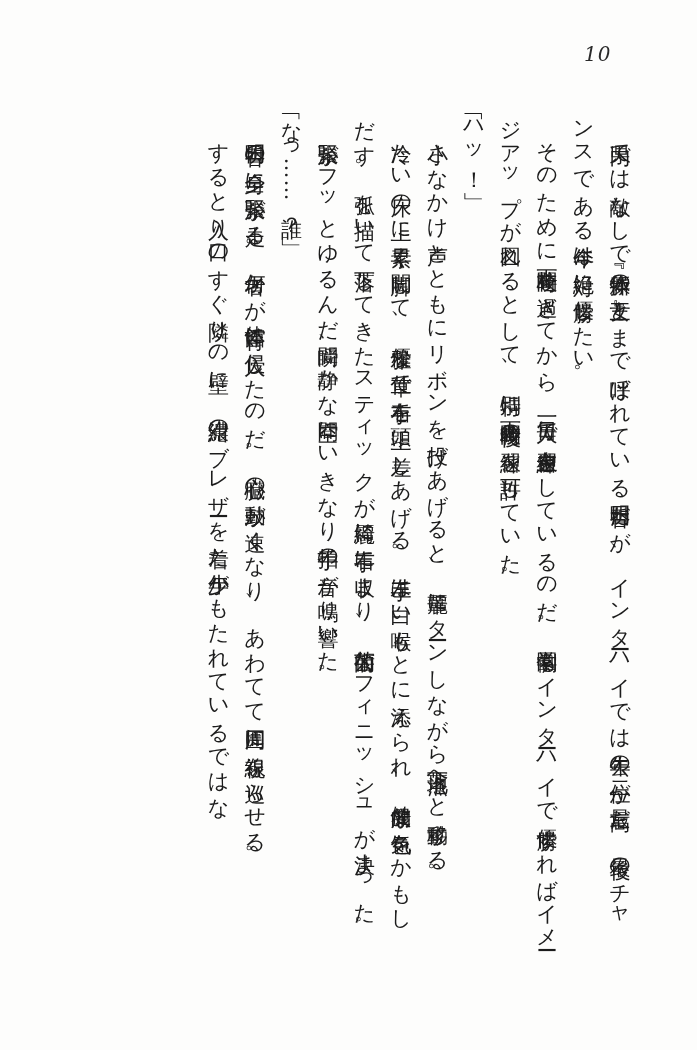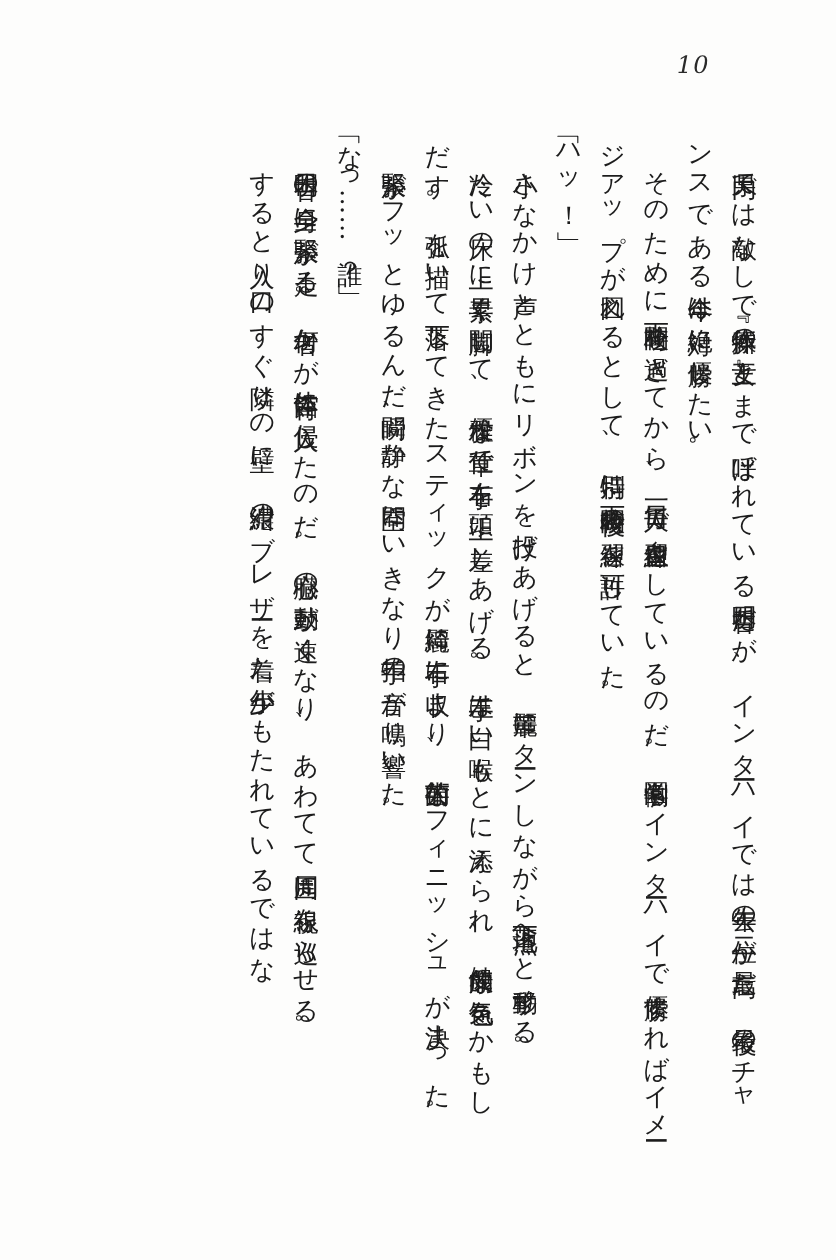--- a/index.html
+++ b/index.html
@@ -21,7 +21,7 @@
   .page-number {
     position: absolute;
     top: 42px;
-    left: 564px;
+    left: 584px;
     font-size: 20px;
     font-style: italic;
     letter-spacing: 1px;

